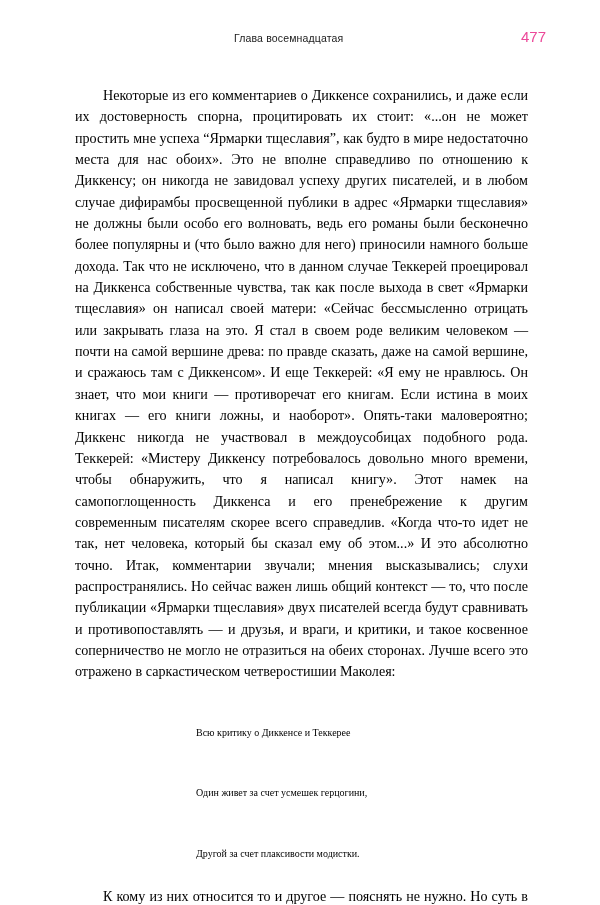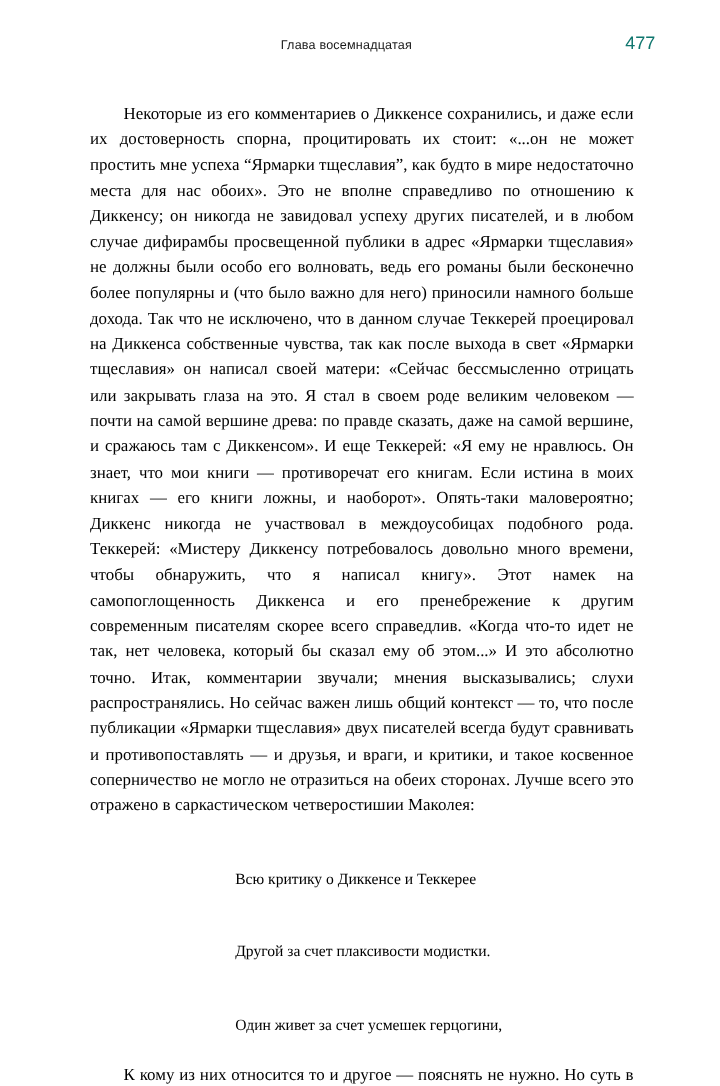--- a/index.html
+++ b/index.html
@@ -44,7 +44,7 @@
   }
   .running-head .folio {
     font-size: 15px;
-    color: #0f766e;
+    color: #ec4899;
     white-space: nowrap;
   }
   

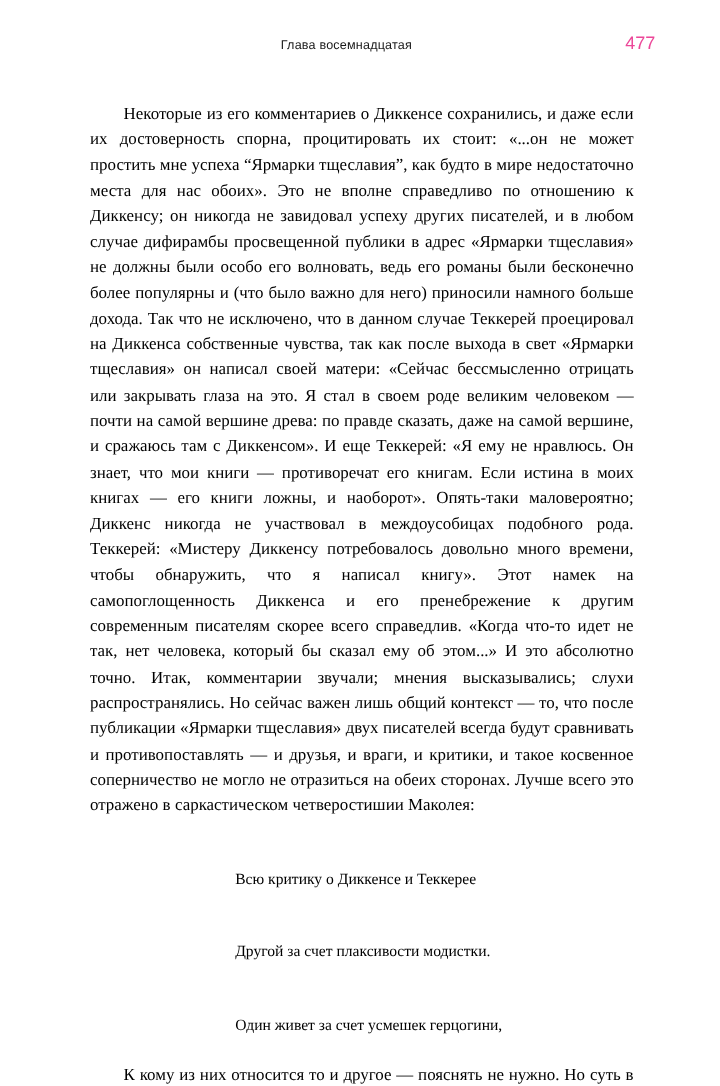--- a/index.html
+++ b/index.html
@@ -74,7 +74,7 @@
     padding-left: 138px;
   }
   .verse .verse-line {
-    font-size: 13px;
+    font-size: 10px;
     line-height: 20.6px;
     text-align: left;
     white-space: nowrap;

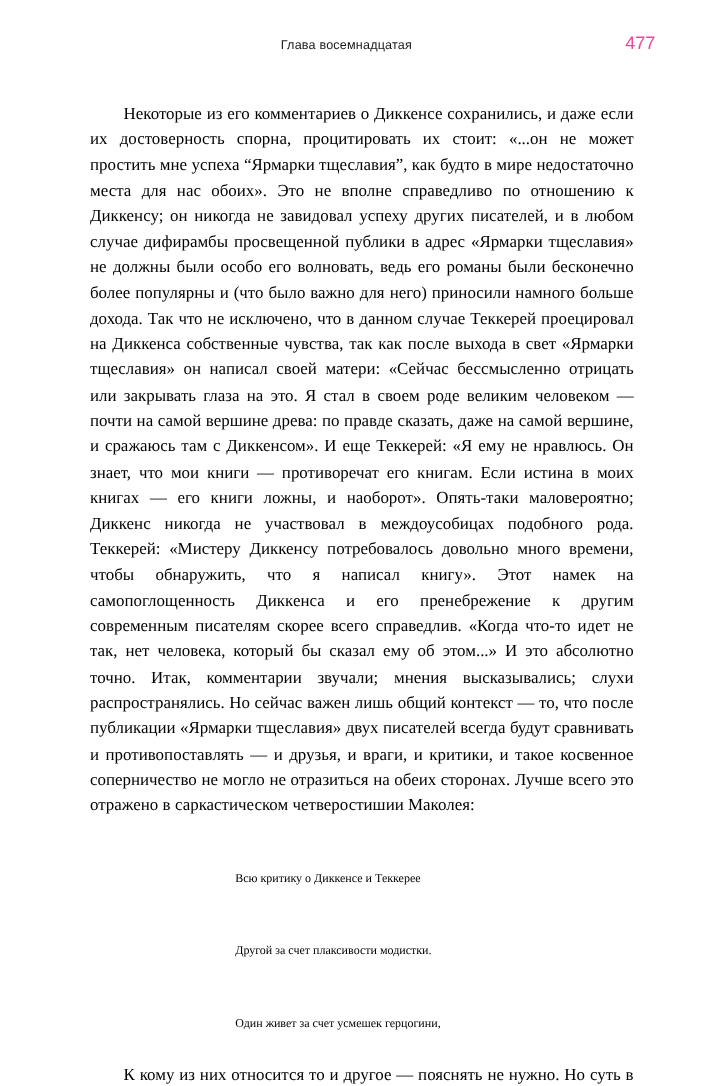--- a/index.html
+++ b/index.html
@@ -97,8 +97,8 @@
 
     <div class="verse">
       <div class="verse-line">Всю критику о Диккенсе и Теккерее</div>
+      <div class="verse-line">Один живет за счет усмешек герцогини,</div>
       <div class="verse-line">Другой за счет плаксивости модистки.</div>
-      <div class="verse-line">Один живет за счет усмешек герцогини,</div>
     </div>
 
     <p class="body-par last">К кому из них относится то и другое — пояснять не нужно. Но суть в том, что к 1848-му, достигнув тридцати шести лет, Диккенс вступил в ту эпоху, когда стали появляться писатели, которые прославились позже него. Громкая слава его внезапной популярности потускнела, и он уже не был тем уникальным и почти необъяснимым феноменом, как в молодости. Он был просто одним из романи­стов. Были те, кто радостно аплодировал новому «натурализму». Были и те, кто восхищался классической (или, по крайней мере, неоклассической) умиротво­ренностью стиля Теккерея. Были и те, кто превозносил нравоучительный пыл «Джейн Эйр». Естественно, все эти перемены в мире литературы вызвали изме­нения и в восприятии Диккенсом собственного искусства. В его восприятии са­мого себя. Он всегда принимал любой вызов, и если Теккерей или Шарлотта</p>

